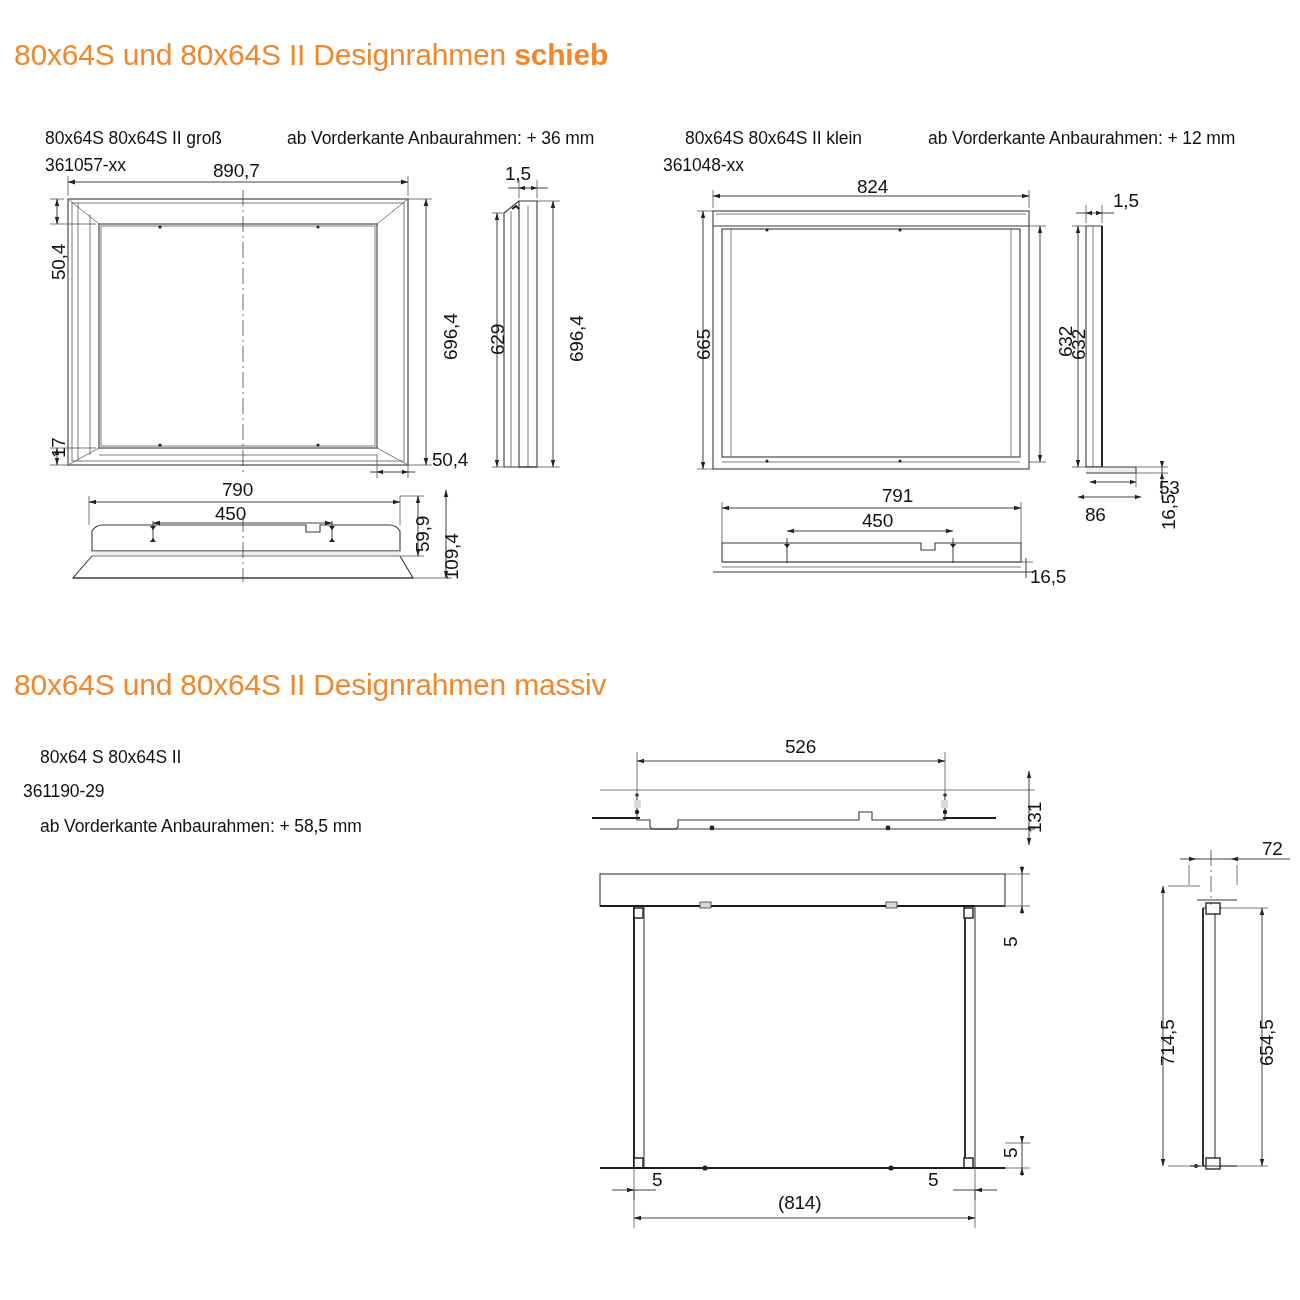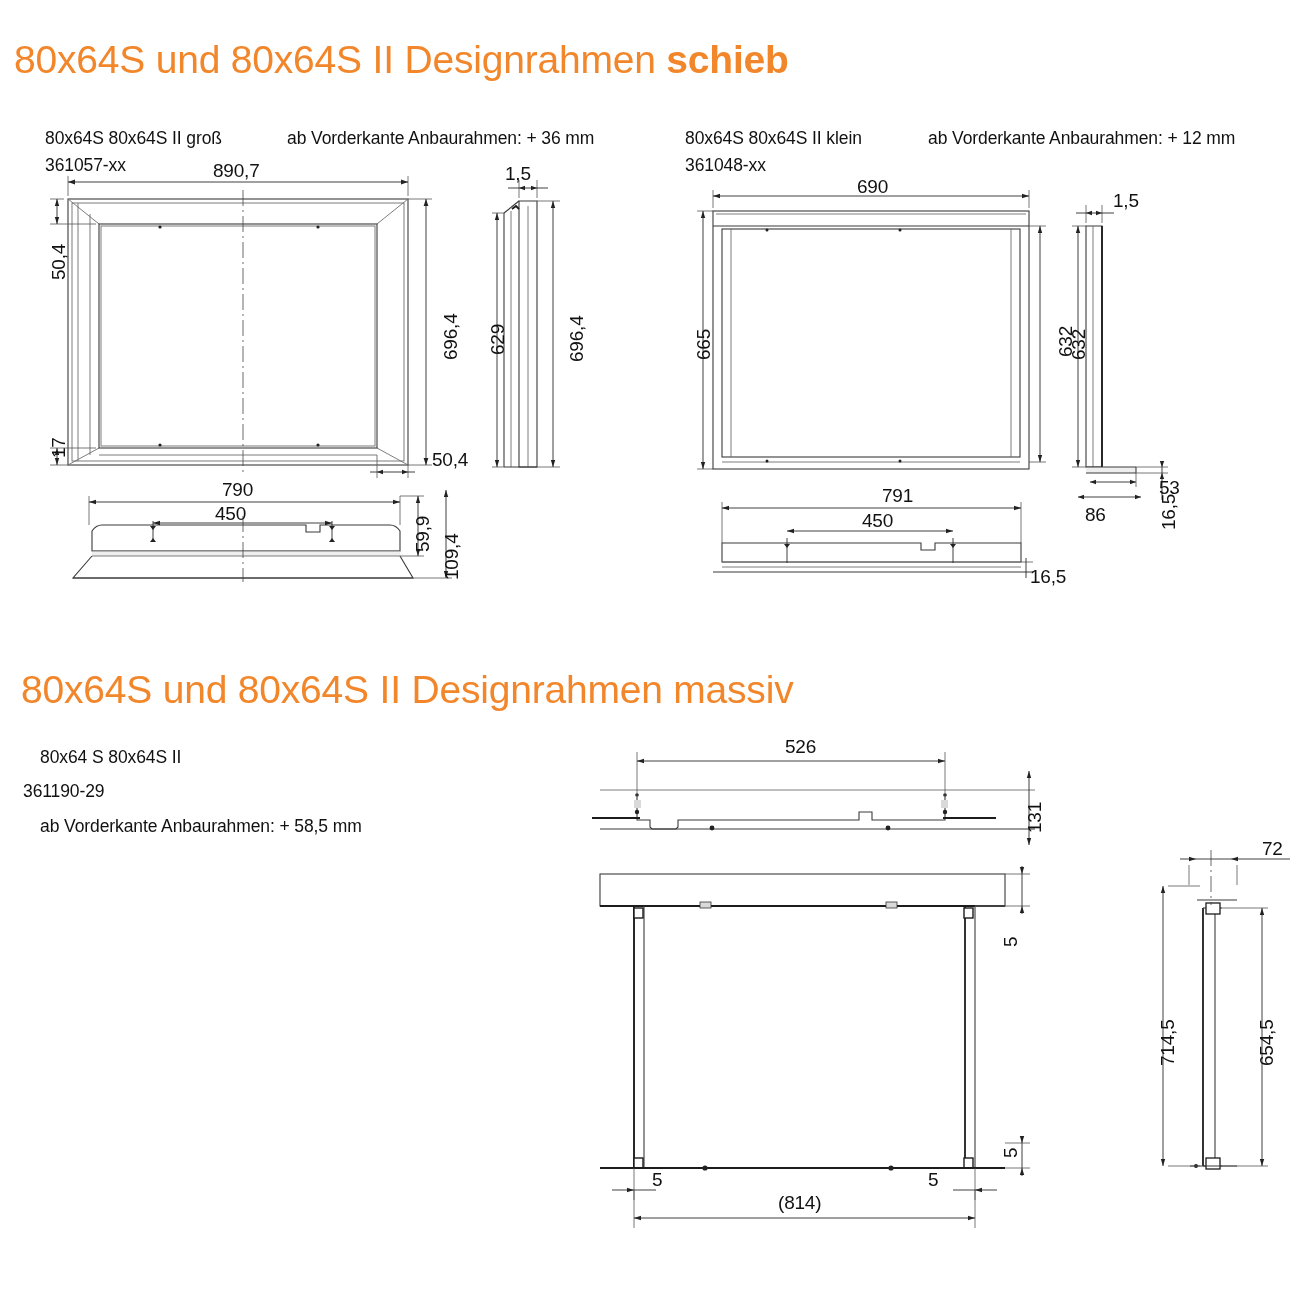--- a/index.html
+++ b/index.html
@@ -19,7 +19,7 @@
   .sect-title {
     position: absolute;
     color: #F2862A;
-    font-size: 39px;
+    font-size: 30px;
     font-weight: 400;
     letter-spacing: -0.2px;
     white-space: nowrap;

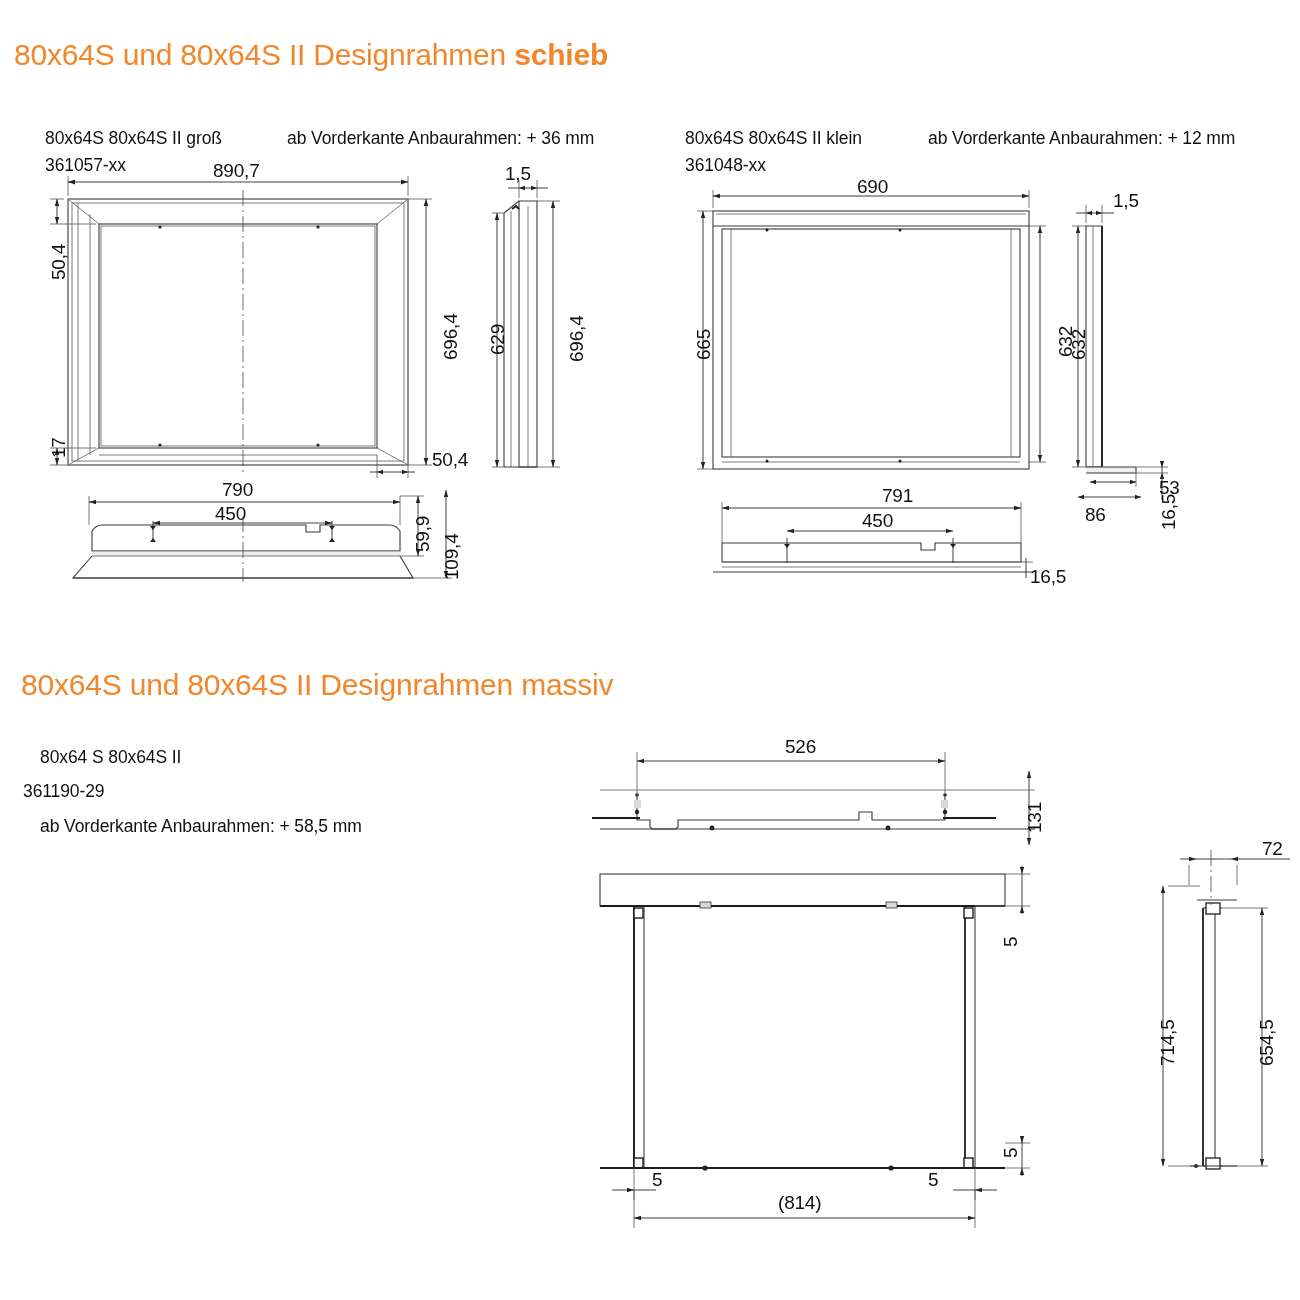--- a/index.html
+++ b/index.html
@@ -70,7 +70,7 @@
 
   <div class="lbl" style="left:685px; top:128px;">80x64S 80x64S II klein</div>
   <div class="lbl" style="left:928px; top:128px;">ab Vorderkante Anbaurahmen: + 12 mm</div>
-  <div class="lbl" style="left:685px; top:155px;">361048-xx</div>
+  <div class="lbl" style="left:663px; top:155px;">361048-xx</div>
 
   <svg width="1300" height="1300">
 

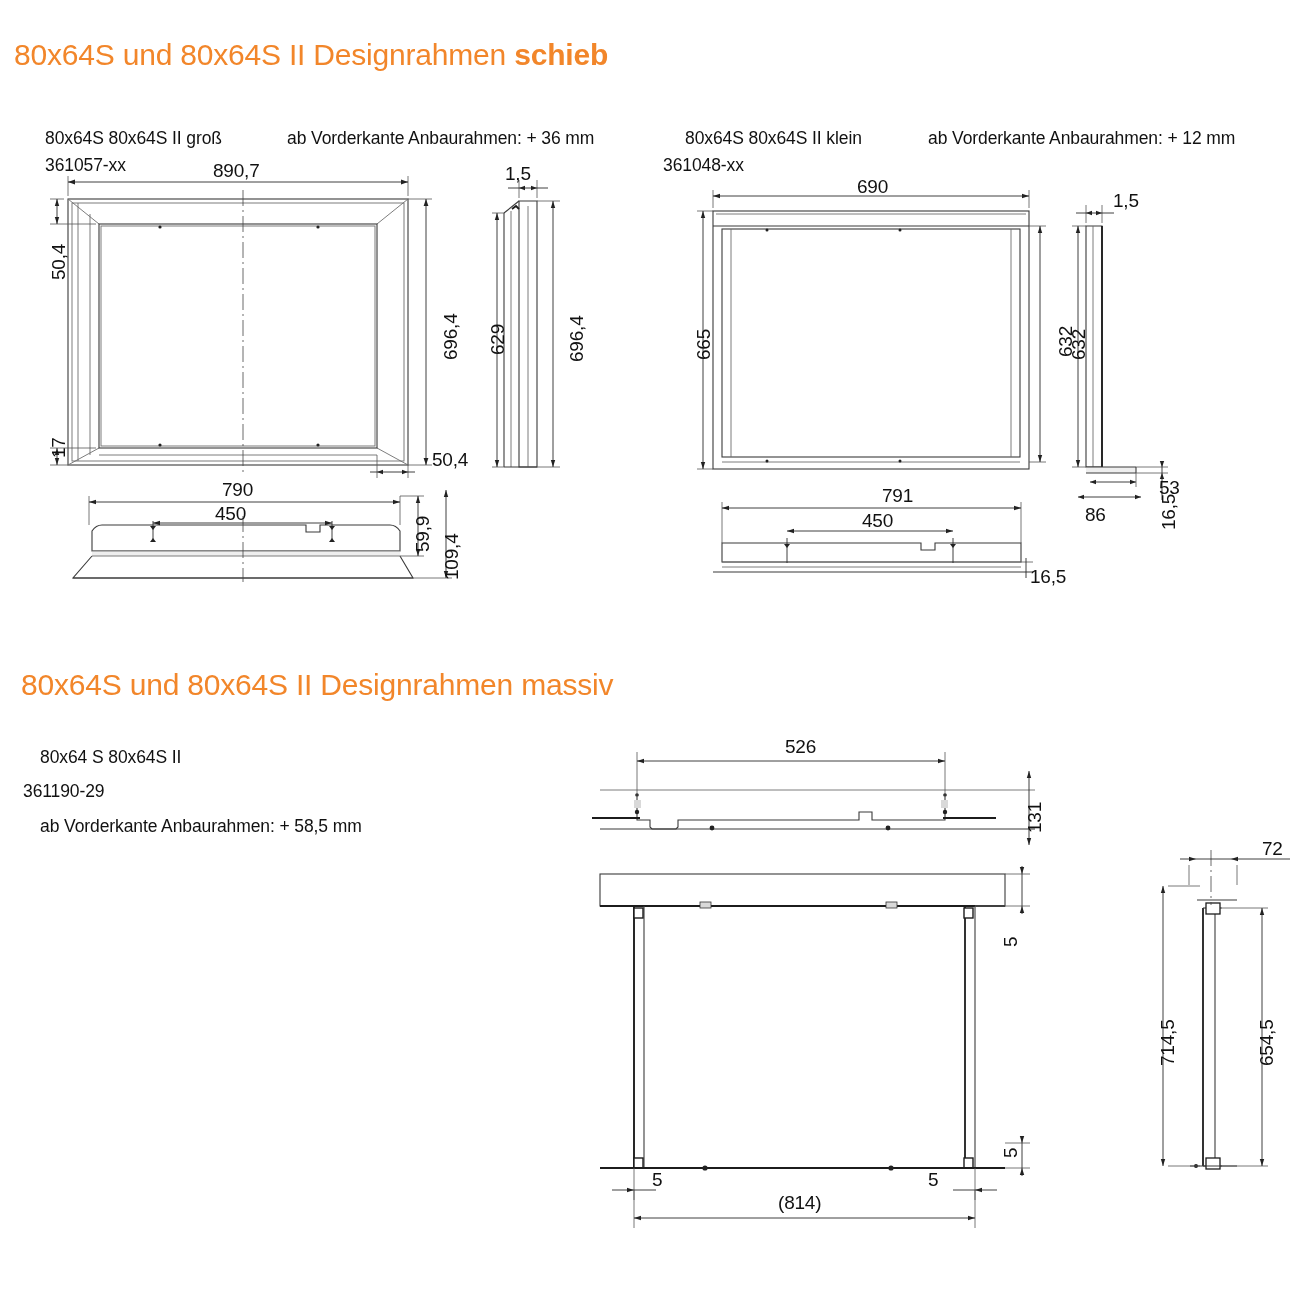--- a/index.html
+++ b/index.html
@@ -250,7 +250,7 @@
     <path class="dot" d="M1040,462 l-2.2,-7 h4.4 z"></path>
   </svg>
 
-  <div class="dim" style="left:857px; top:176px;">690</div>
+  <div class="dim" style="left:857px; top:176px;">824</div>
   <div class="dim v" style="left:693px; top:360px;">665</div>
   <div class="dim v" style="left:1055px; top:357px;">632</div>
 

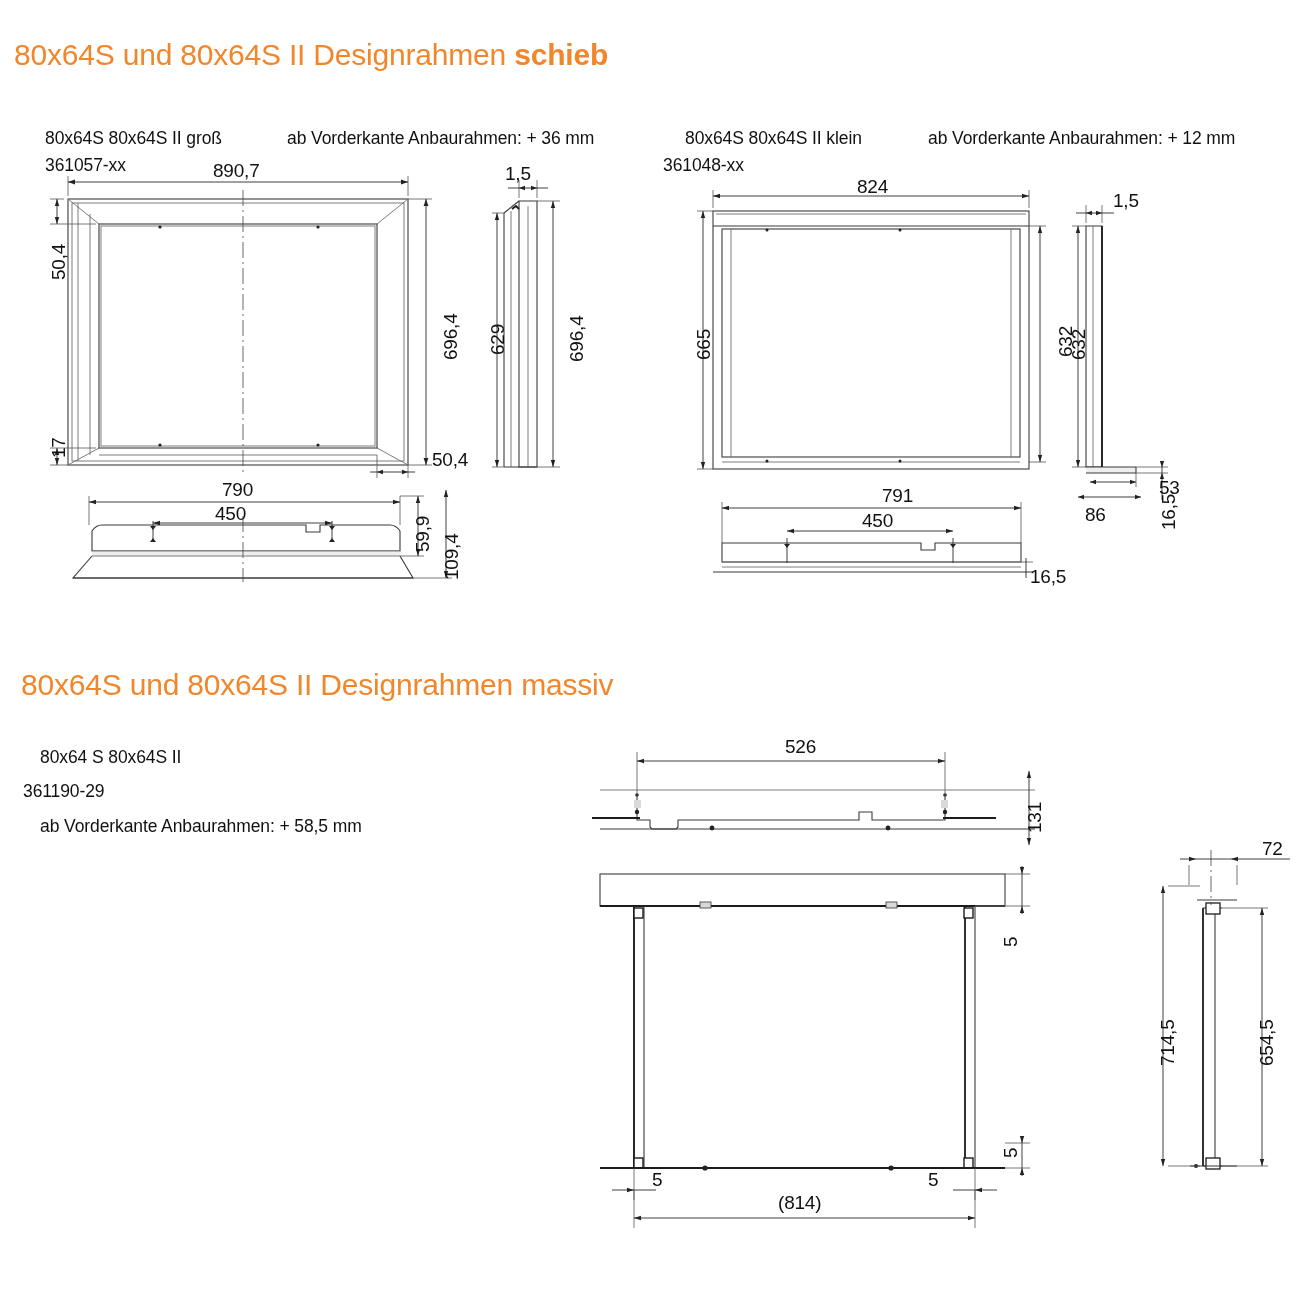--- a/index.html
+++ b/index.html
@@ -327,7 +327,7 @@
   <div class="dim" style="left:862px; top:510px;">450</div>
   <div class="dim" style="left:1030px; top:566px;">16,5</div>
 
-  <div class="sect-title" style="left:14px; top:668px;margin-left:7px;">
+  <div class="sect-title" style="left:14px; top:668px;">
     <span>80x64S und 80x64S II Designrahmen massiv</span><b></b>
   </div>
 

